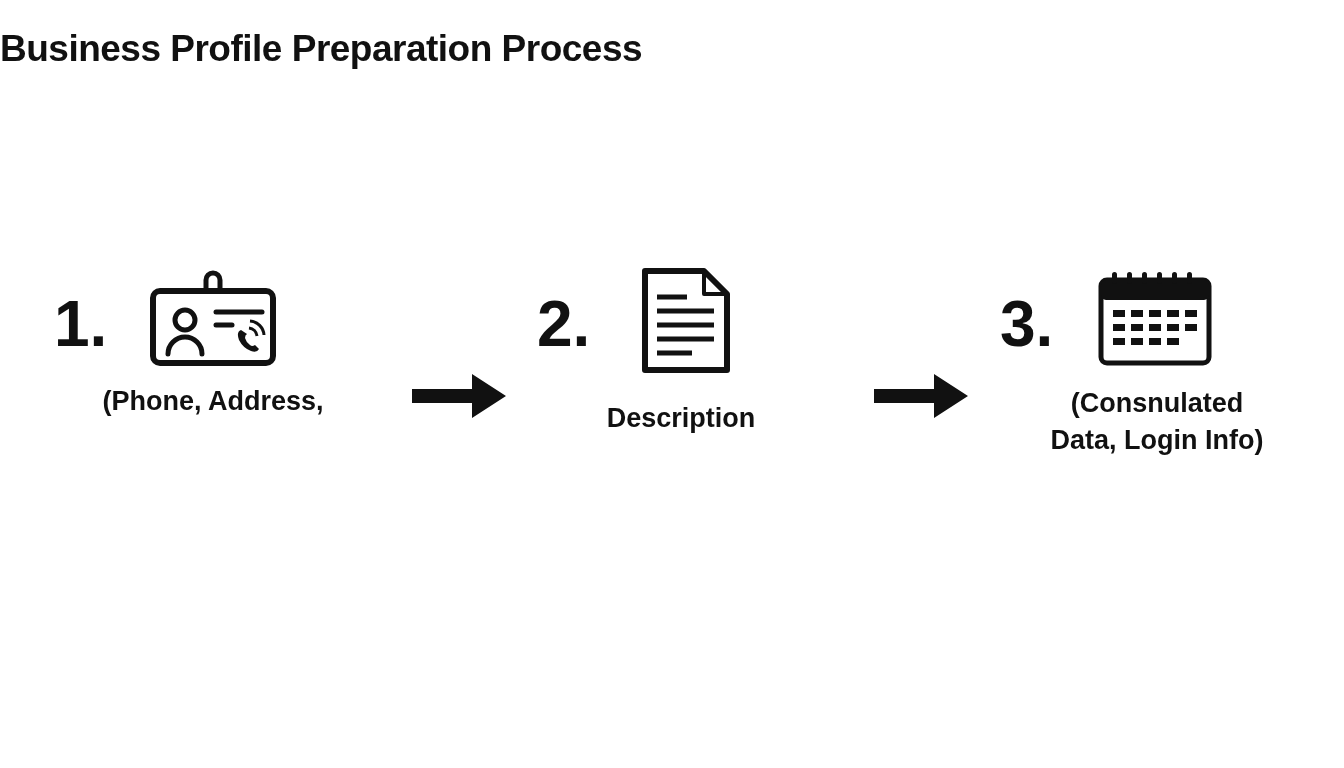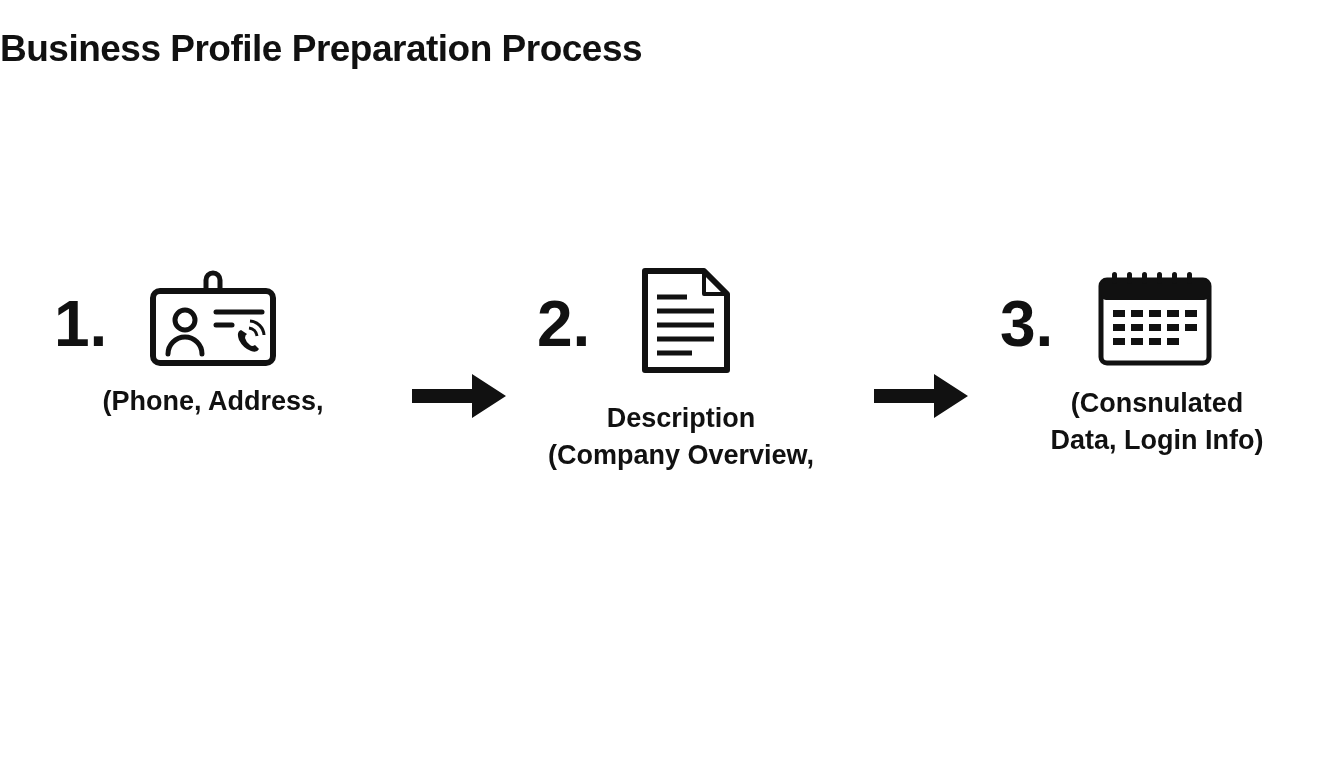--- a/index.html
+++ b/index.html
@@ -61,7 +61,6 @@
   </svg>
   <div class="label" style="left:530px; width:302px; top:388px;margin-top:12px;">
     <div>Description</div>
-    <div>(Company Overview,</div>
   </div>
 </div>
 

